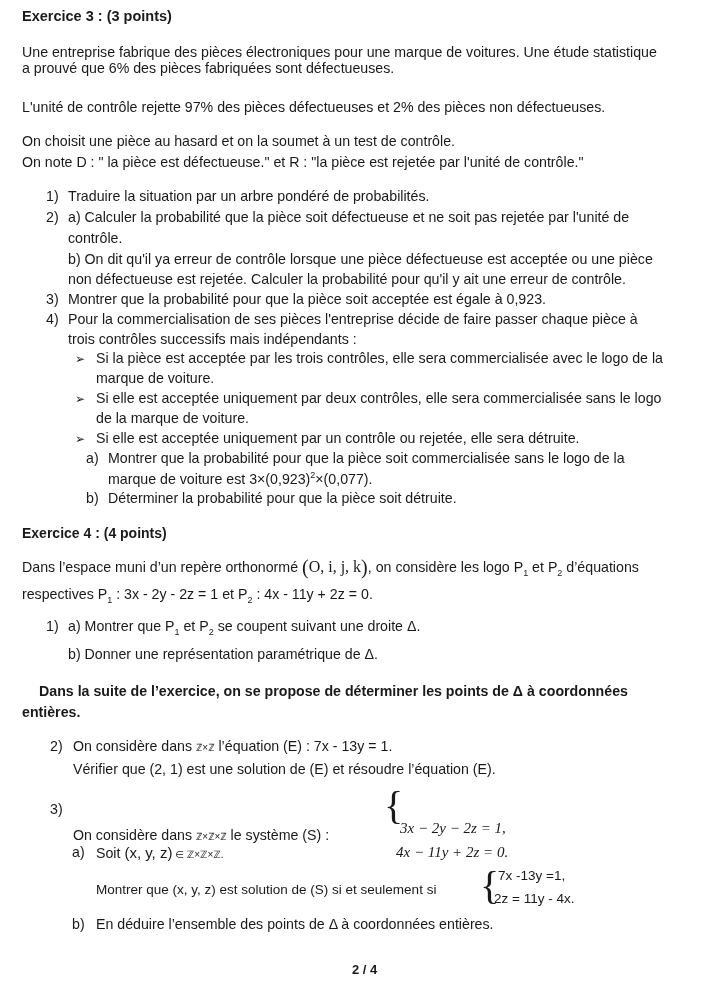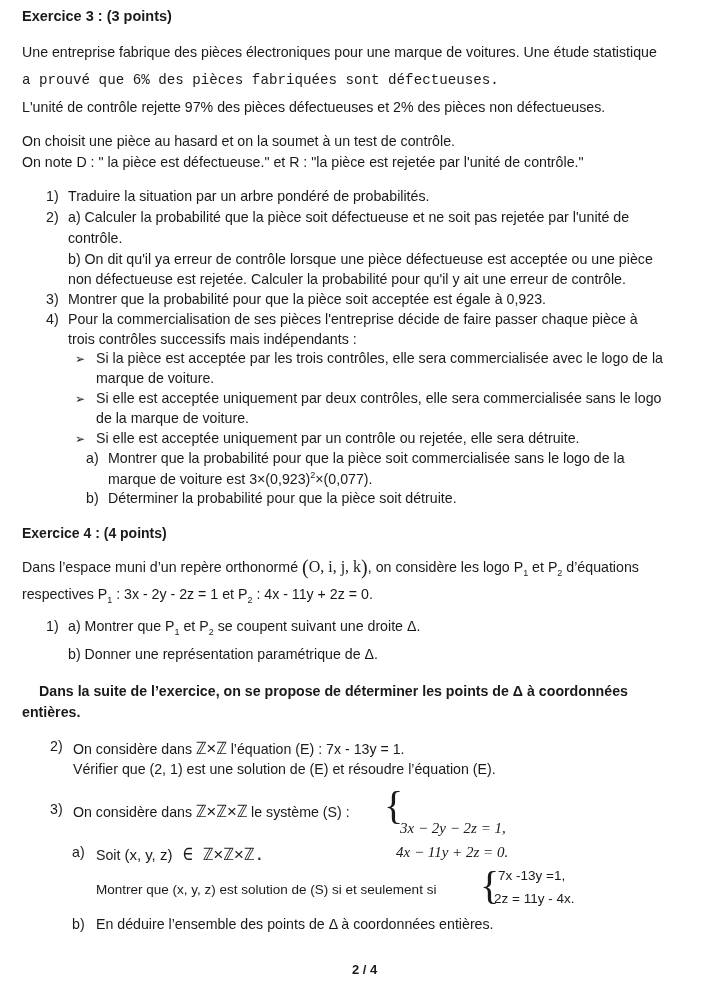--- a/index.html
+++ b/index.html
@@ -25,7 +25,7 @@
 <div class="abs b" style="left:22px;top:8px;font-size:14.5px;">Exercice 3 : (3 points)</div>
 
 <div class="abs" style="left:22px;top:44px;">Une entreprise fabrique des pièces électroniques pour une marque de voitures. Une étude statistique</div>
-<div class="abs" style="left:22px;top:72px;font-family:Liberation Mono, monospace;">a prouvé que 6% des pièces fabriquées sont défectueuses.</div>
+<div class="abs" style="left:22px;top:60px;">a prouvé que 6% des pièces fabriquées sont défectueuses.</div>
 <div class="abs" style="left:22px;top:99px;">L'unité de contrôle rejette 97% des pièces défectueuses et 2% des pièces non défectueuses.</div>
 <div class="abs" style="left:22px;top:133px;">On choisit une pièce au hasard et on la soumet à un test de contrôle.</div>
 <div class="abs" style="left:22px;top:154px;">On note D : " la pièce est défectueuse." et  R : "la pièce est rejetée par l'unité de contrôle."</div>

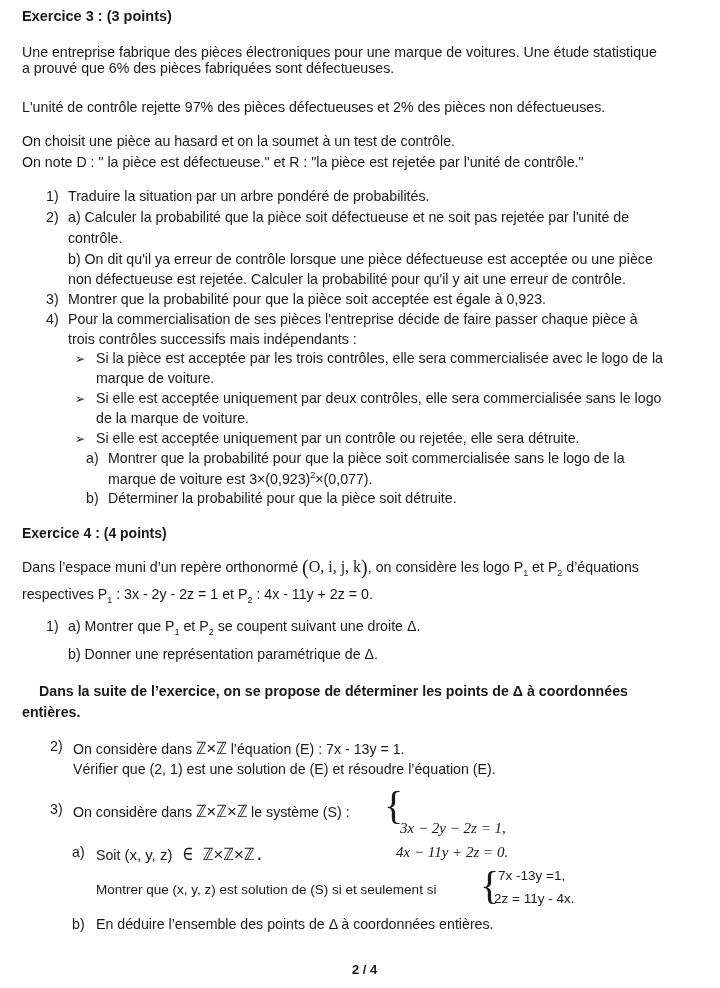--- a/index.html
+++ b/index.html
@@ -13,7 +13,7 @@
   sub, sup { font-size: 9px; }
   .vec { font-family: "Liberation Serif", serif; font-size: 16px; }
   .paren { font-family: "Liberation Serif", serif; font-size: 20px; vertical-align: -2px; }
-  .zz { font-family: Liberation Mono, monospace; font-size: 17px; }
+  .zz { font-family: Liberation Sans, sans-serif; font-size: 10px; }
   .brace { position: absolute; font-family: "Liberation Serif", serif; font-size: 40px; line-height: 40px; font-weight: 200; }
   .ital { font-style: italic; font-family: "Liberation Serif", serif; font-size: 15px; margin-top: 34px; }
   .arrow { font-size: 12px; }

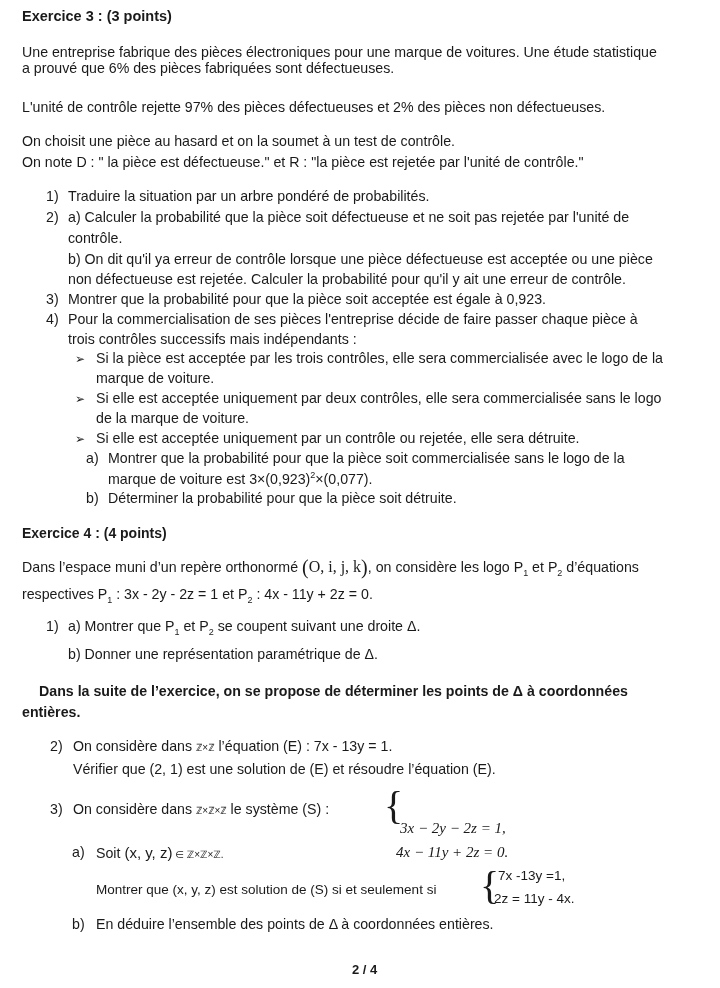--- a/index.html
+++ b/index.html
@@ -85,7 +85,7 @@
 <div class="abs" style="left:73px;top:761px;">Vérifier que (2, 1) est une solution de (E) et résoudre l’équation (E).</div>
 
 <div class="abs" style="left:50px;top:801px;">3)</div>
-<div class="abs" style="left:73px;top:801px;"><span>On considère dans </span><span class="zz">ℤ×ℤ×ℤ</span><span> le système (S) :</span></div>
+<div class="abs" style="left:73px;top:827px;"><span>On considère dans </span><span class="zz">ℤ×ℤ×ℤ</span><span> le système (S) :</span></div>
 <div class="brace" style="left:384px;top:786px;">{</div>
 <div class="abs ital" style="left:400px;top:786px;">3x − 2y − 2z = 1,</div>
 <div class="abs ital" style="left:396px;top:810px;">4x − 11y + 2z = 0.</div>

